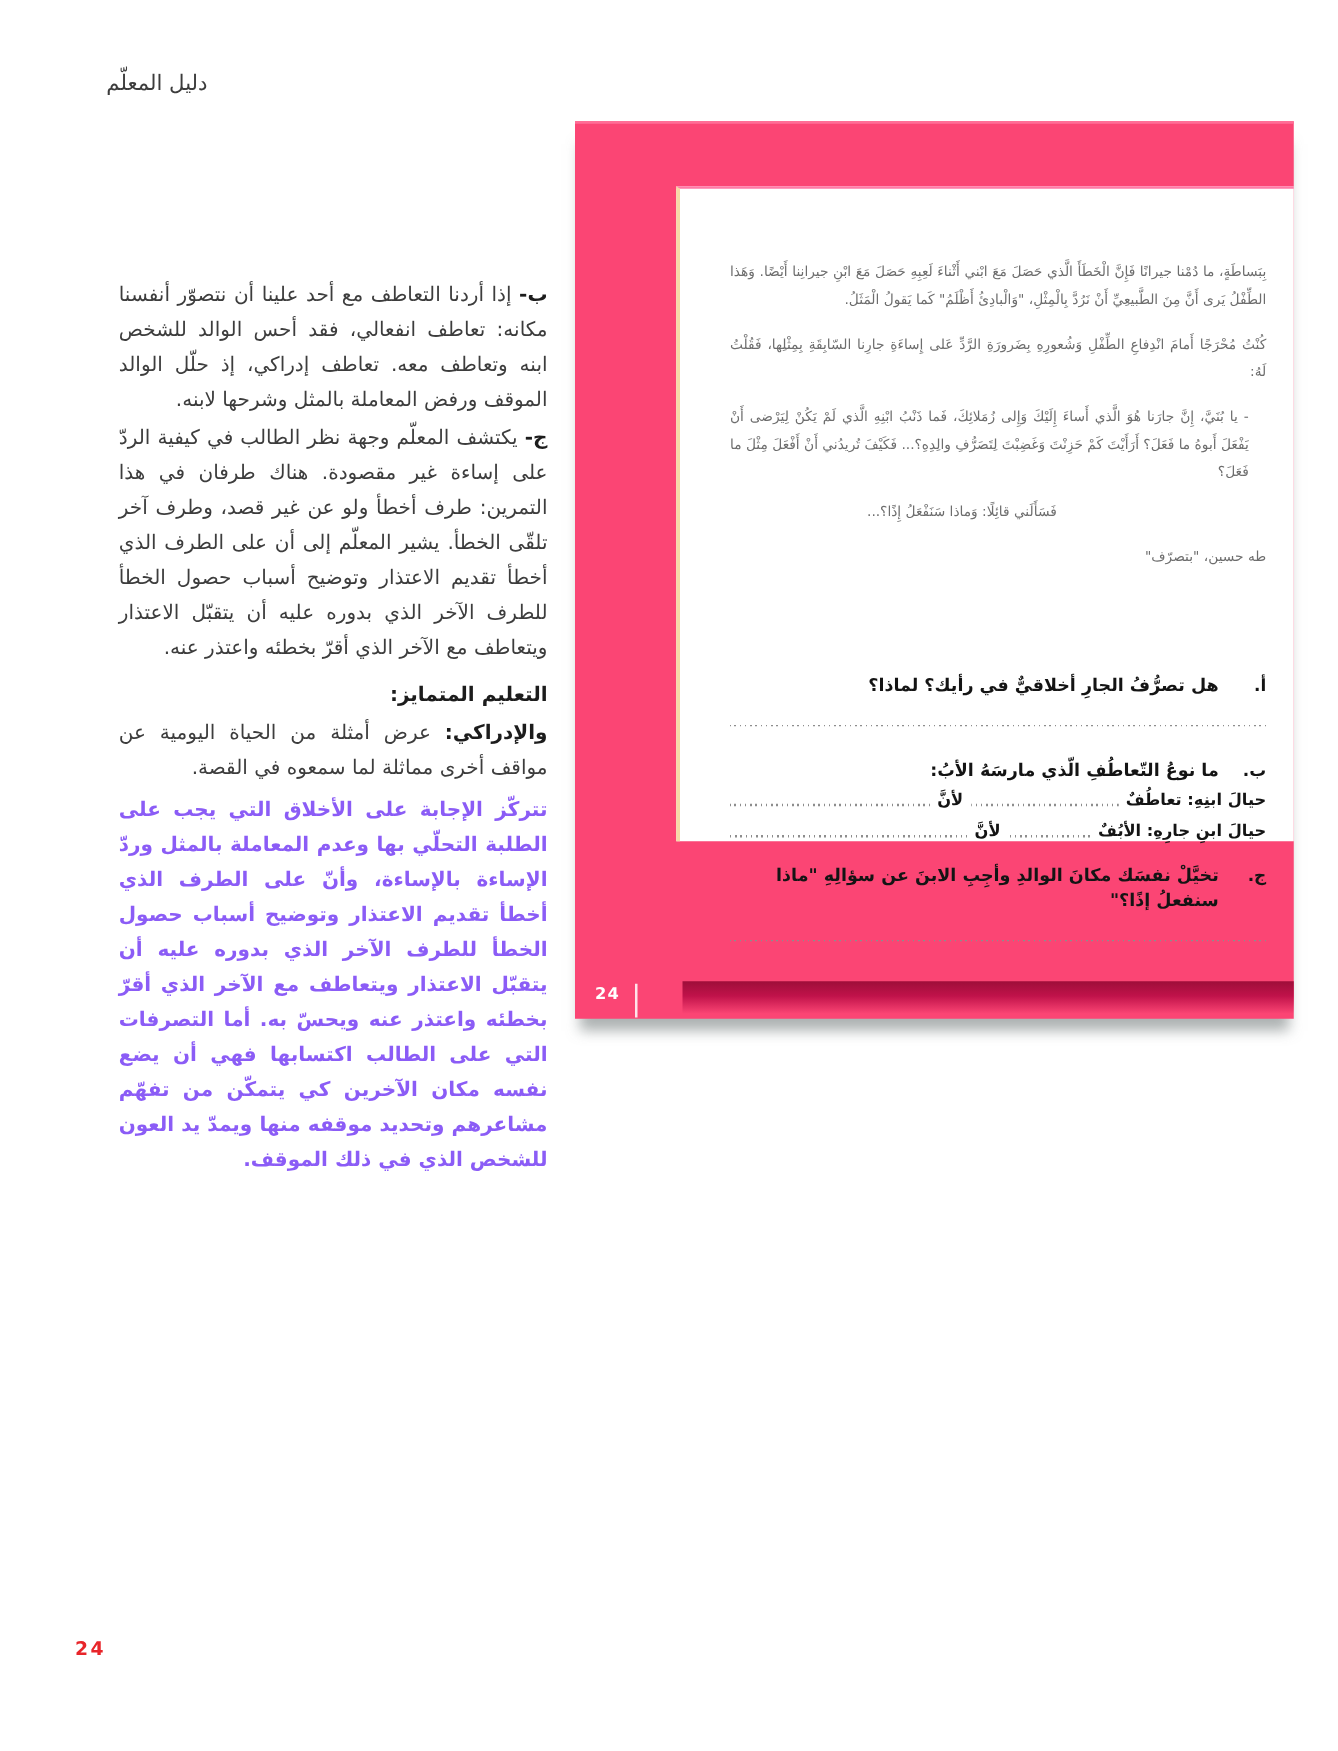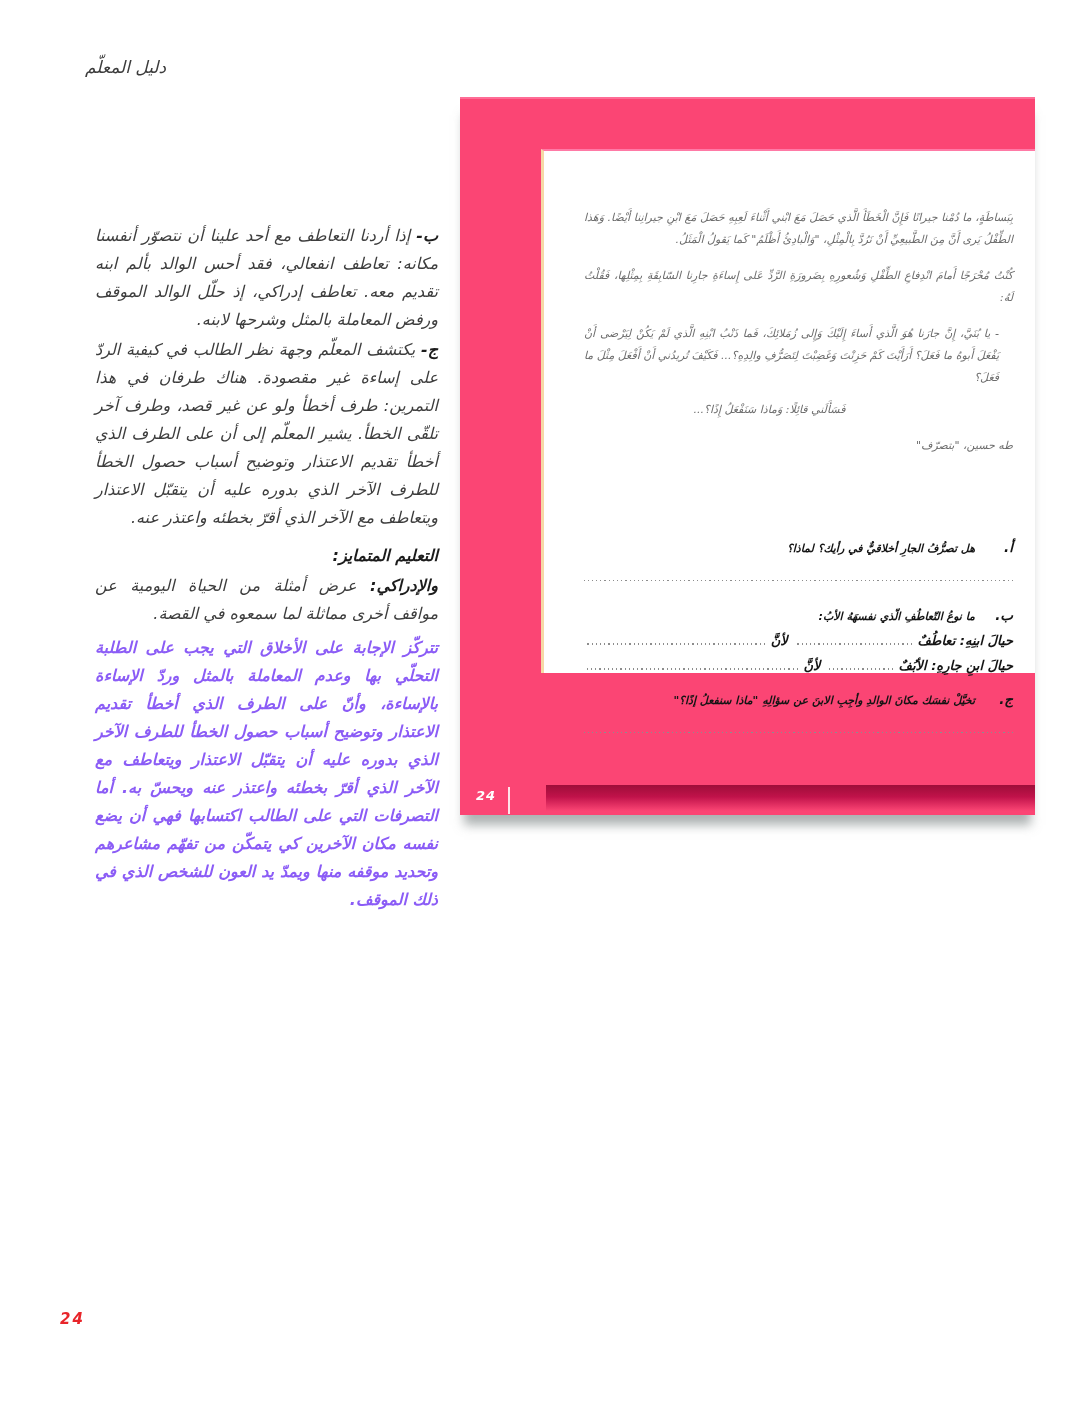--- a/index.html
+++ b/index.html
@@ -5,7 +5,7 @@
   html,body{margin:0;padding:0;background:#fff;}
   .sheet{
     position:relative;width:1070px;height:1401px;background:#ffffff;
-    font-family:"DejaVu Sans",sans-serif;overflow:hidden;font-style:italic;
+    font-family:"DejaVu Sans",sans-serif;overflow:hidden;
   }
   
   .doc-header{

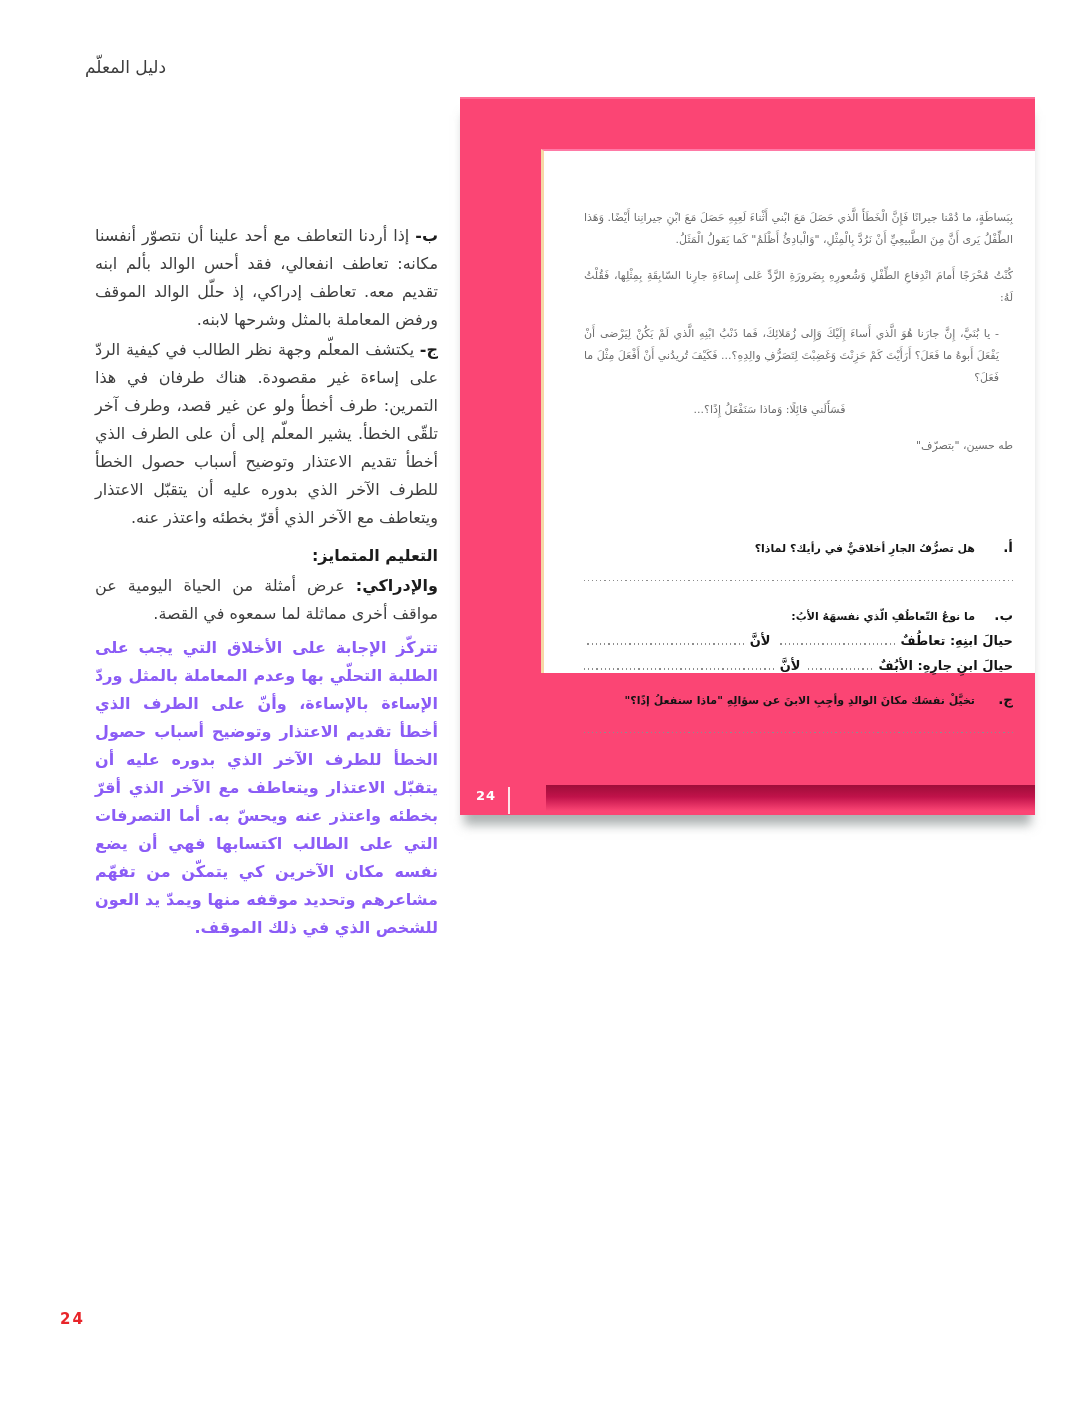--- a/index.html
+++ b/index.html
@@ -93,7 +93,7 @@
   <div class="doc-header">دليل المعلّم</div>
 
   <div class="teacher-col">
-    <p><span class="bold">ب-</span><span> إذا أردنا التعاطف مع أحد علينا أن نتصوّر أنفسنا مكانه: تعاطف انفعالي، فقد أحس الوالد بألم ابنه تقديم معه. تعاطف إدراكي، إذ حلّل الوالد الموقف ورفض المعاملة بالمثل وشرحها لابنه.</span></p>
+    <p><span class="bold">ب-</span><span> إذا أردنا التعاطف مع أحد علينا أن نتصوّر أنفسنا مكانه: تعاطف انفعالي، فقد أحس الوالد للشخص ابنه وتعاطف معه. تعاطف إدراكي، إذ حلّل الوالد الموقف ورفض المعاملة بالمثل وشرحها لابنه.</span></p>
     <p><span class="bold">ج-</span><span> يكتشف المعلّم وجهة نظر الطالب في كيفية الردّ على إساءة غير مقصودة. هناك طرفان في هذا التمرين: طرف أخطأ ولو عن غير قصد، وطرف آخر تلقّى الخطأ. يشير المعلّم إلى أن على الطرف الذي أخطأ تقديم الاعتذار وتوضيح أسباب حصول الخطأ للطرف الآخر الذي بدوره عليه أن يتقبّل الاعتذار ويتعاطف مع الآخر الذي أقرّ بخطئه واعتذر عنه.</span></p>
     <p class="tc-heading">التعليم المتمايز:</p>
     <p><span class="bold">والإدراكي:</span><span> عرض أمثلة من الحياة اليومية عن مواقف أخرى مماثلة لما سمعوه في القصة.</span></p>

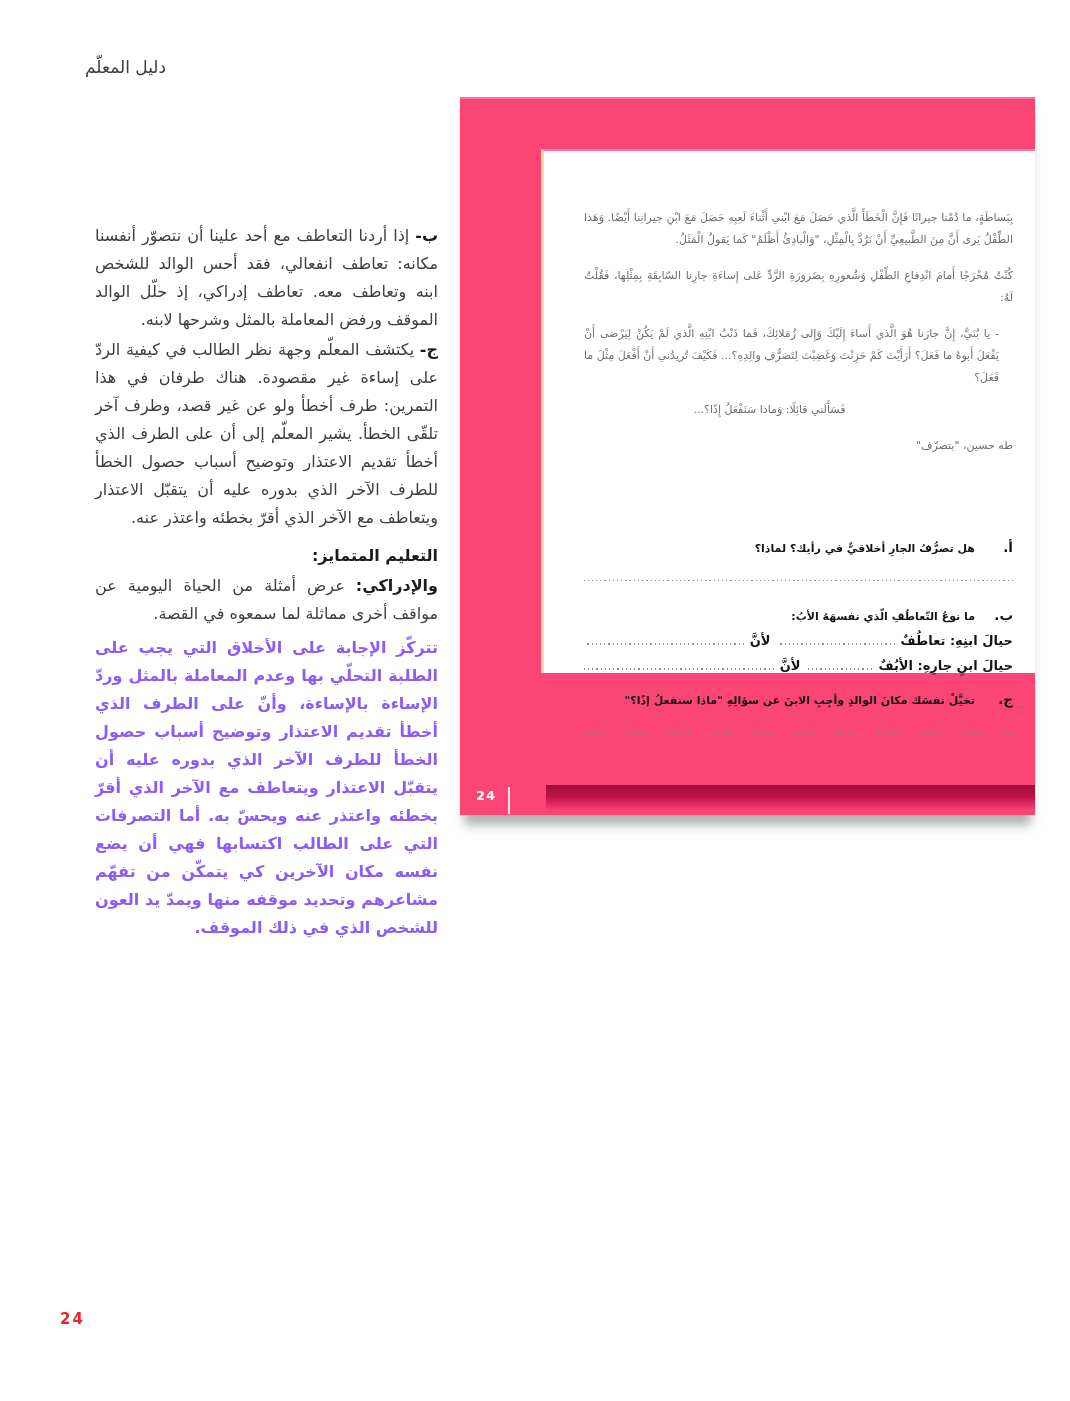--- a/index.html
+++ b/index.html
@@ -67,7 +67,7 @@
   .questions{margin-top:82px;color:#141414;}
   .q-row{display:flex;direction:rtl;align-items:baseline;margin-bottom:6px;}
   .q-marker{flex:0 0 38px;font-size:13.5px;font-weight:bold;}
-  .q-text{font-size:11px;font-weight:bold;line-height:20px;}
+  .q-text{font-size:14px;font-weight:bold;line-height:20px;}
   .dotted-line{
     height:2px;margin:20px 0 26px 0;
     background-image:repeating-linear-gradient(to left,#8d8d8d 0 1.2px,transparent 1.2px 4.2px);

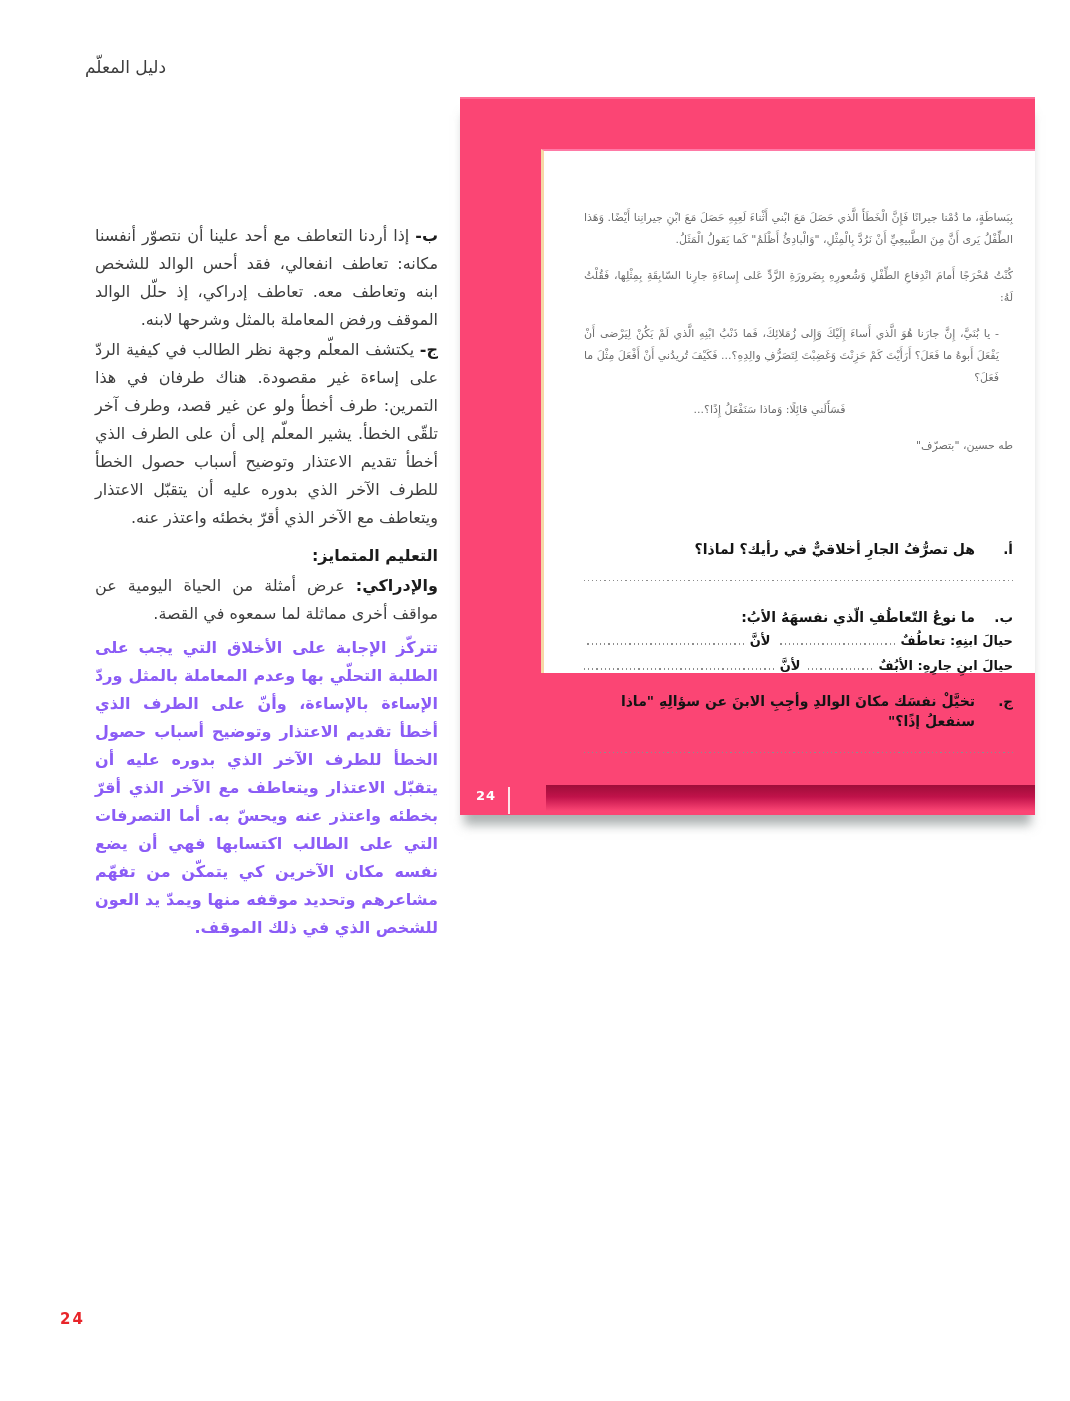--- a/index.html
+++ b/index.html
@@ -129,7 +129,7 @@
 
         <div class="q-row">
           <span class="q-marker">ب.</span>
-          <span class="q-text">ما نوعُ التّعاطُفِ الّذي نفسهَهُ الأبُ:</span>
+          <span class="q-text">ما نوعُ التّعاطُفِ الّذي مارسَهُ الأبُ:</span>
         </div>
         <div class="fill-row">
           <span class="fill-label">حيالَ ابنِهِ: تعاطُفٌ</span>

